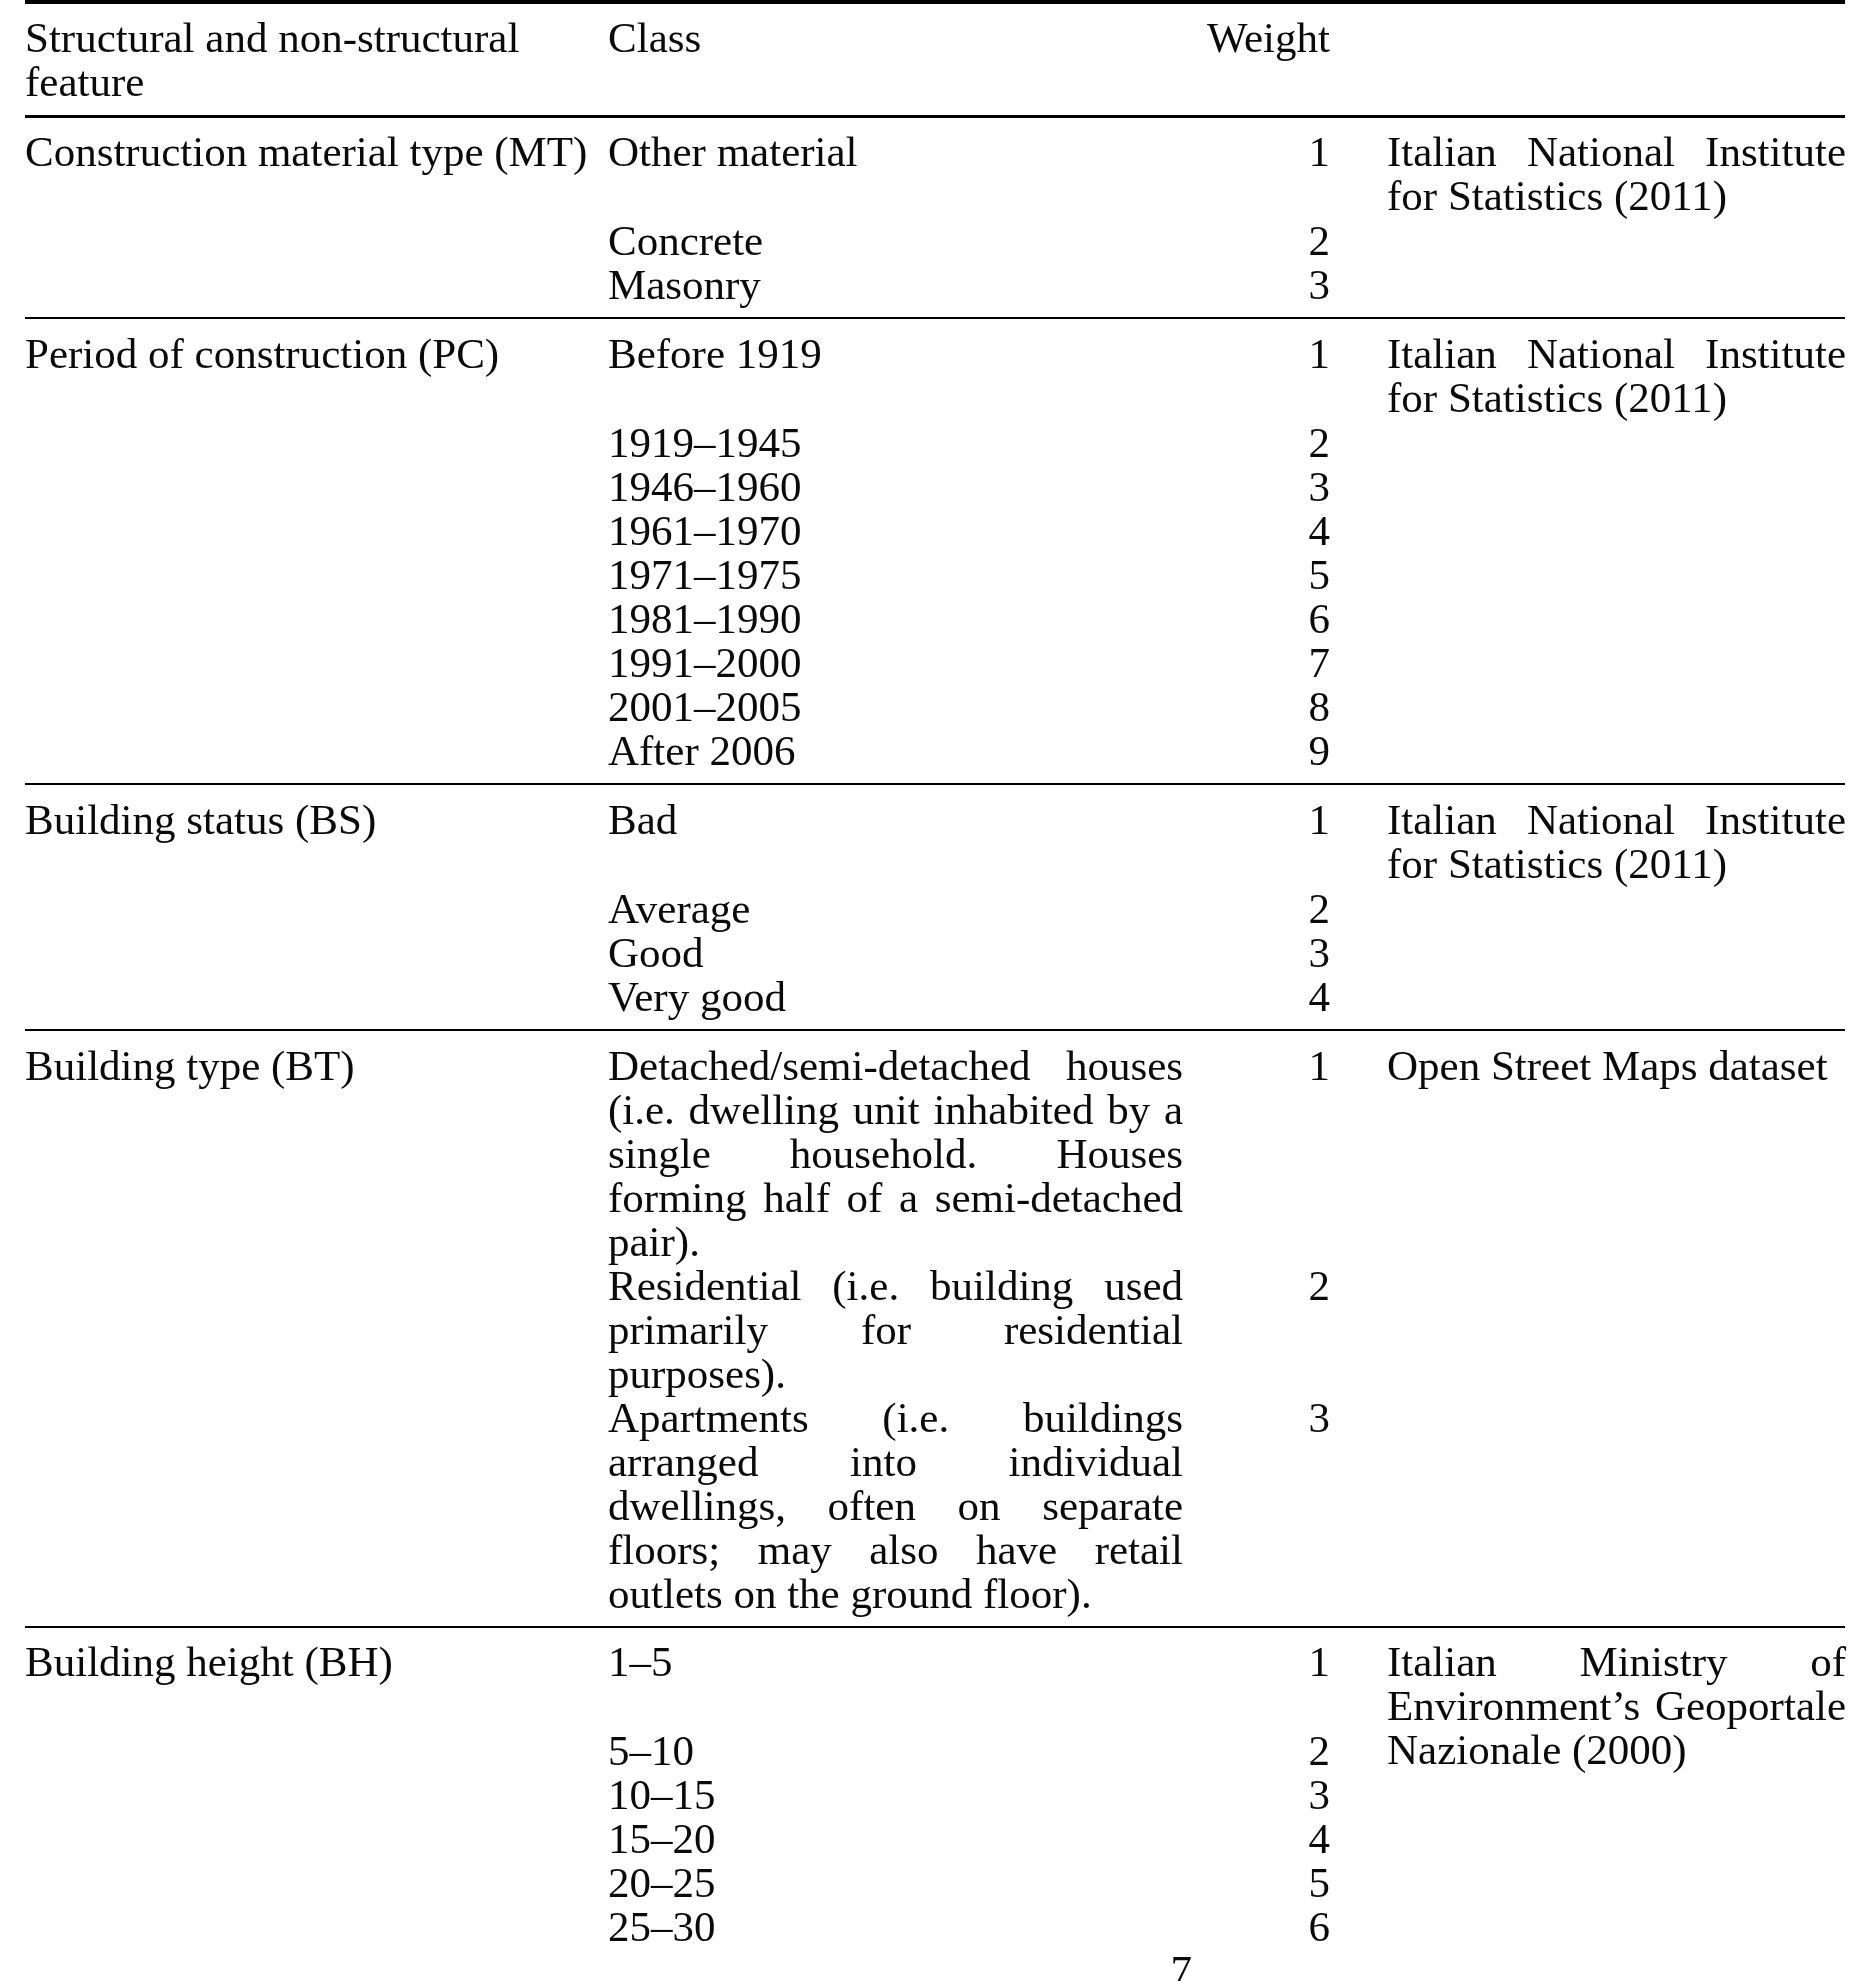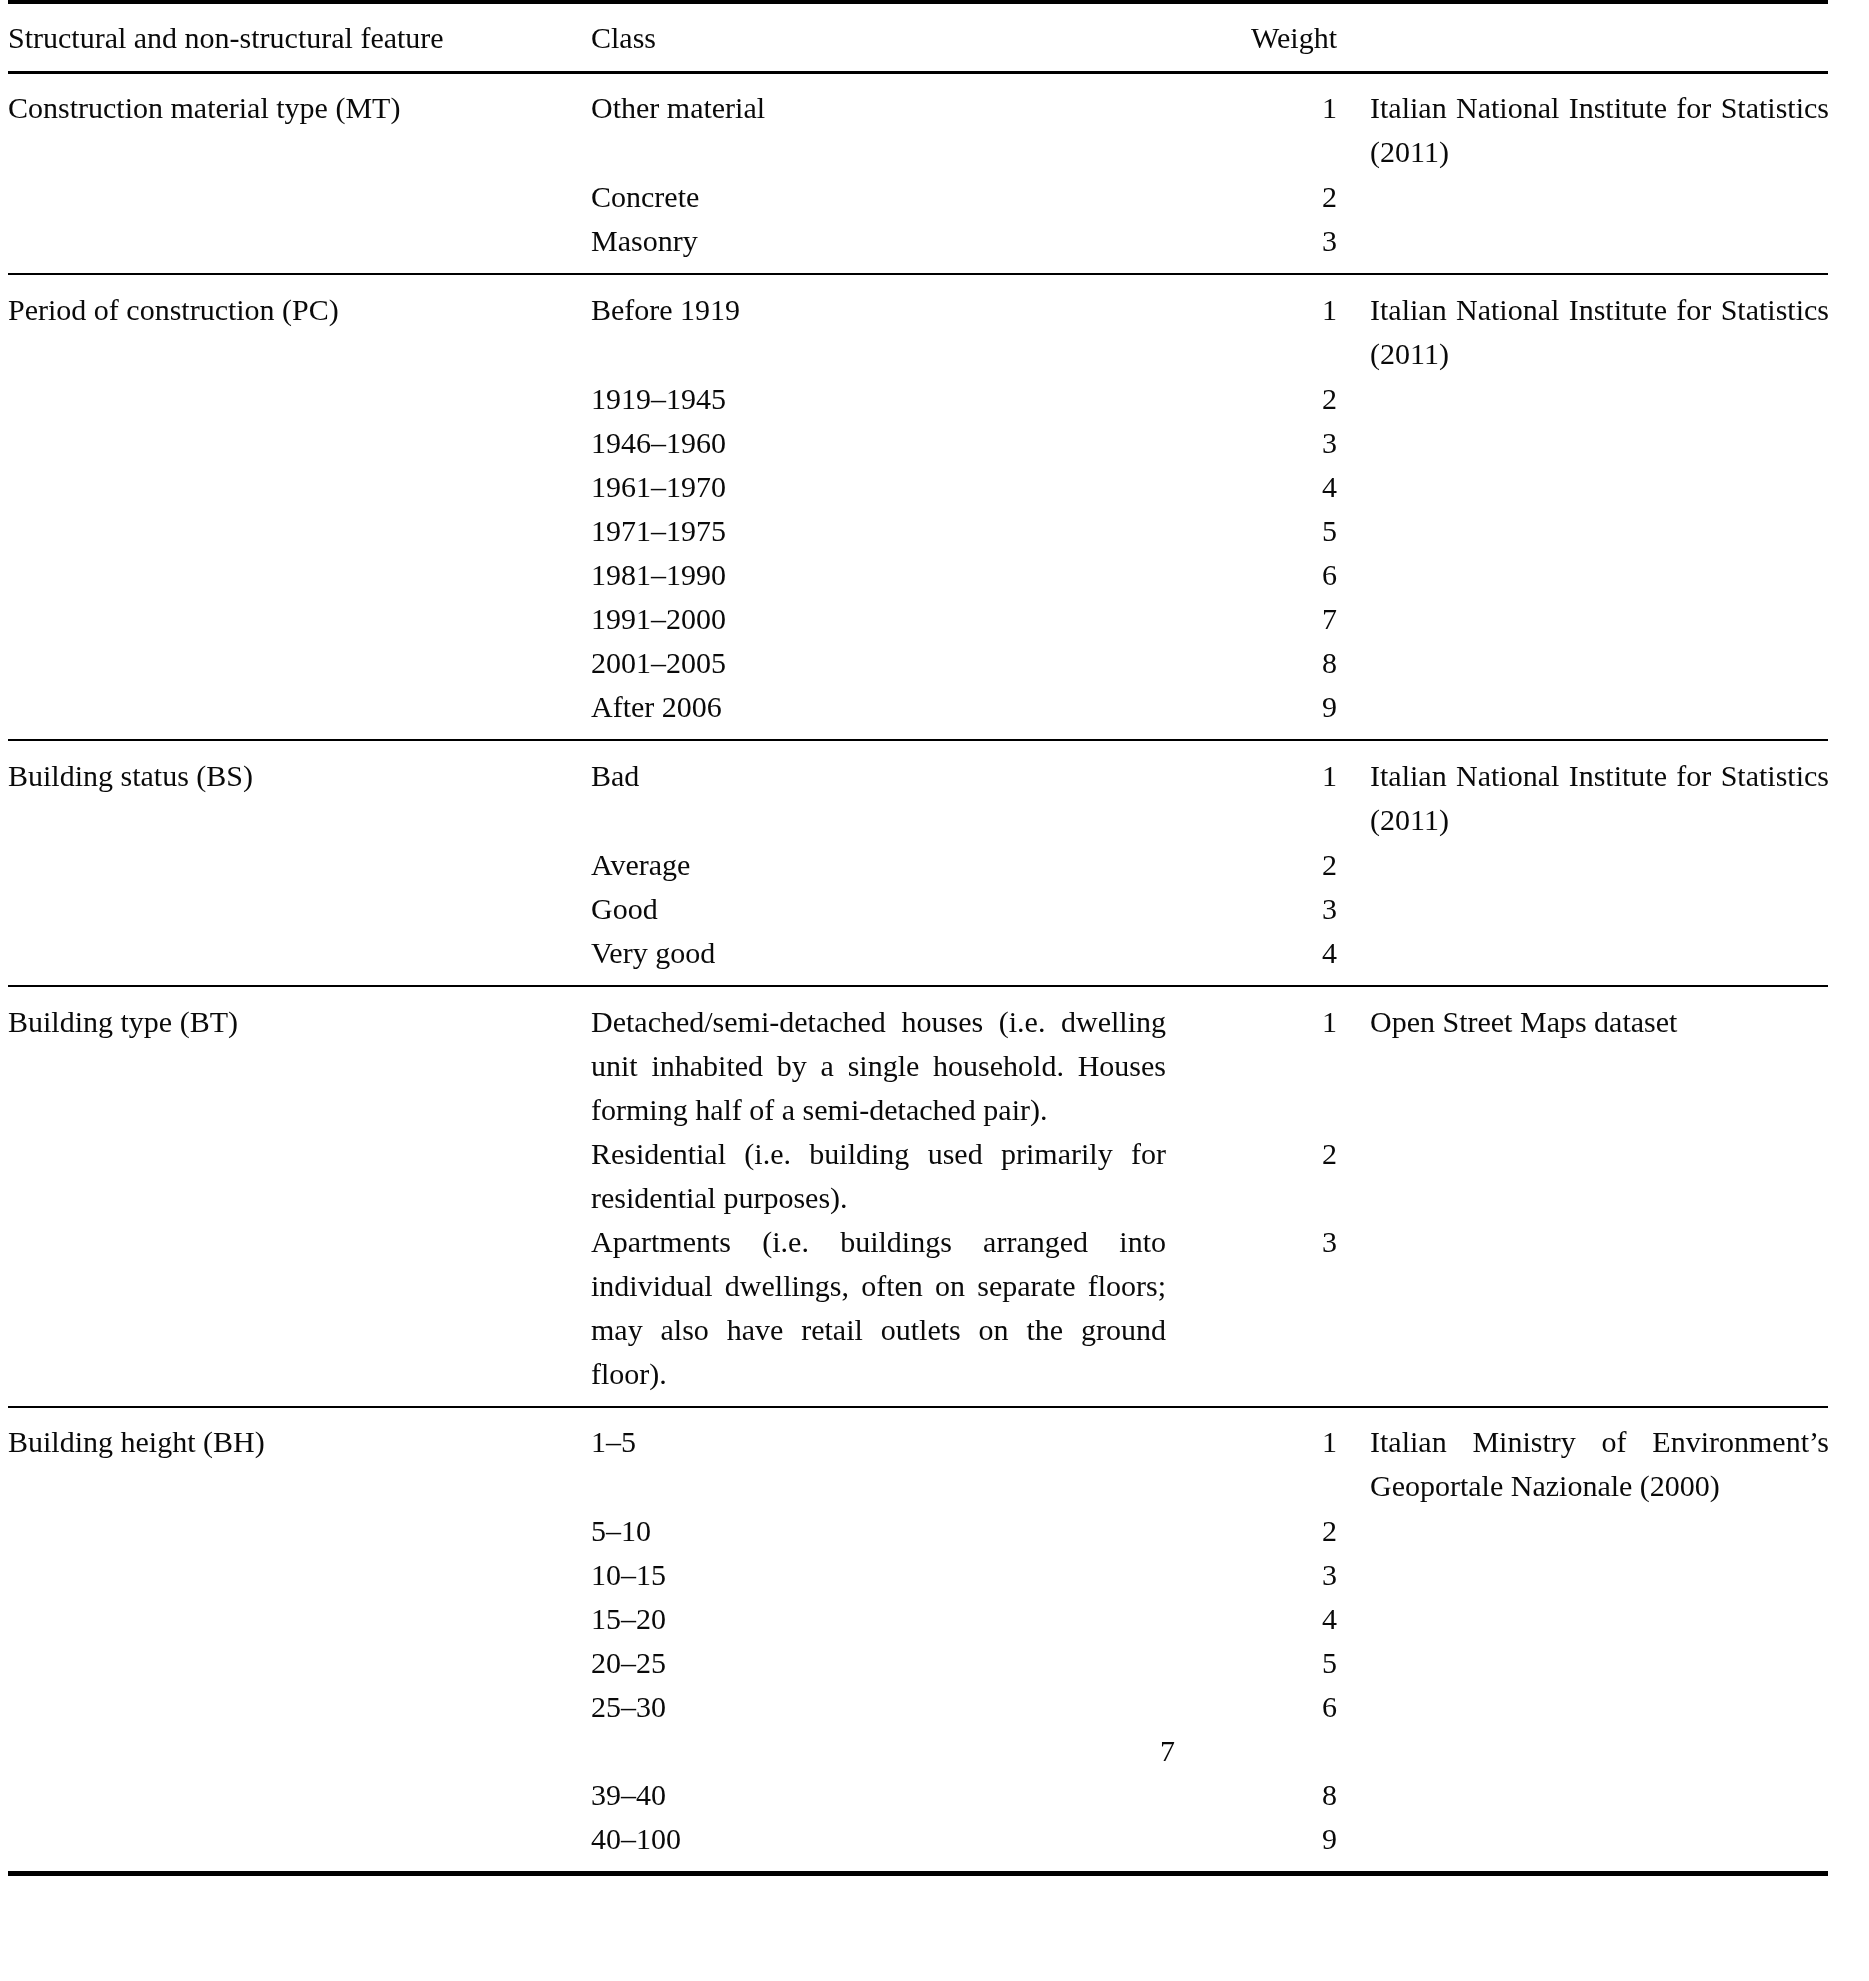--- a/index.html
+++ b/index.html
@@ -14,9 +14,9 @@
     background: #ffffff;
     color: #0a0a0a;
     font-family: "Liberation Serif", "DejaVu Serif", serif;
-    font-size: 30px;
+    font-size: 43px;
     line-height: 44px;
-    padding-left: 8px;
+    padding-left: 25px;
     overflow: hidden;
   }
   .tbl {

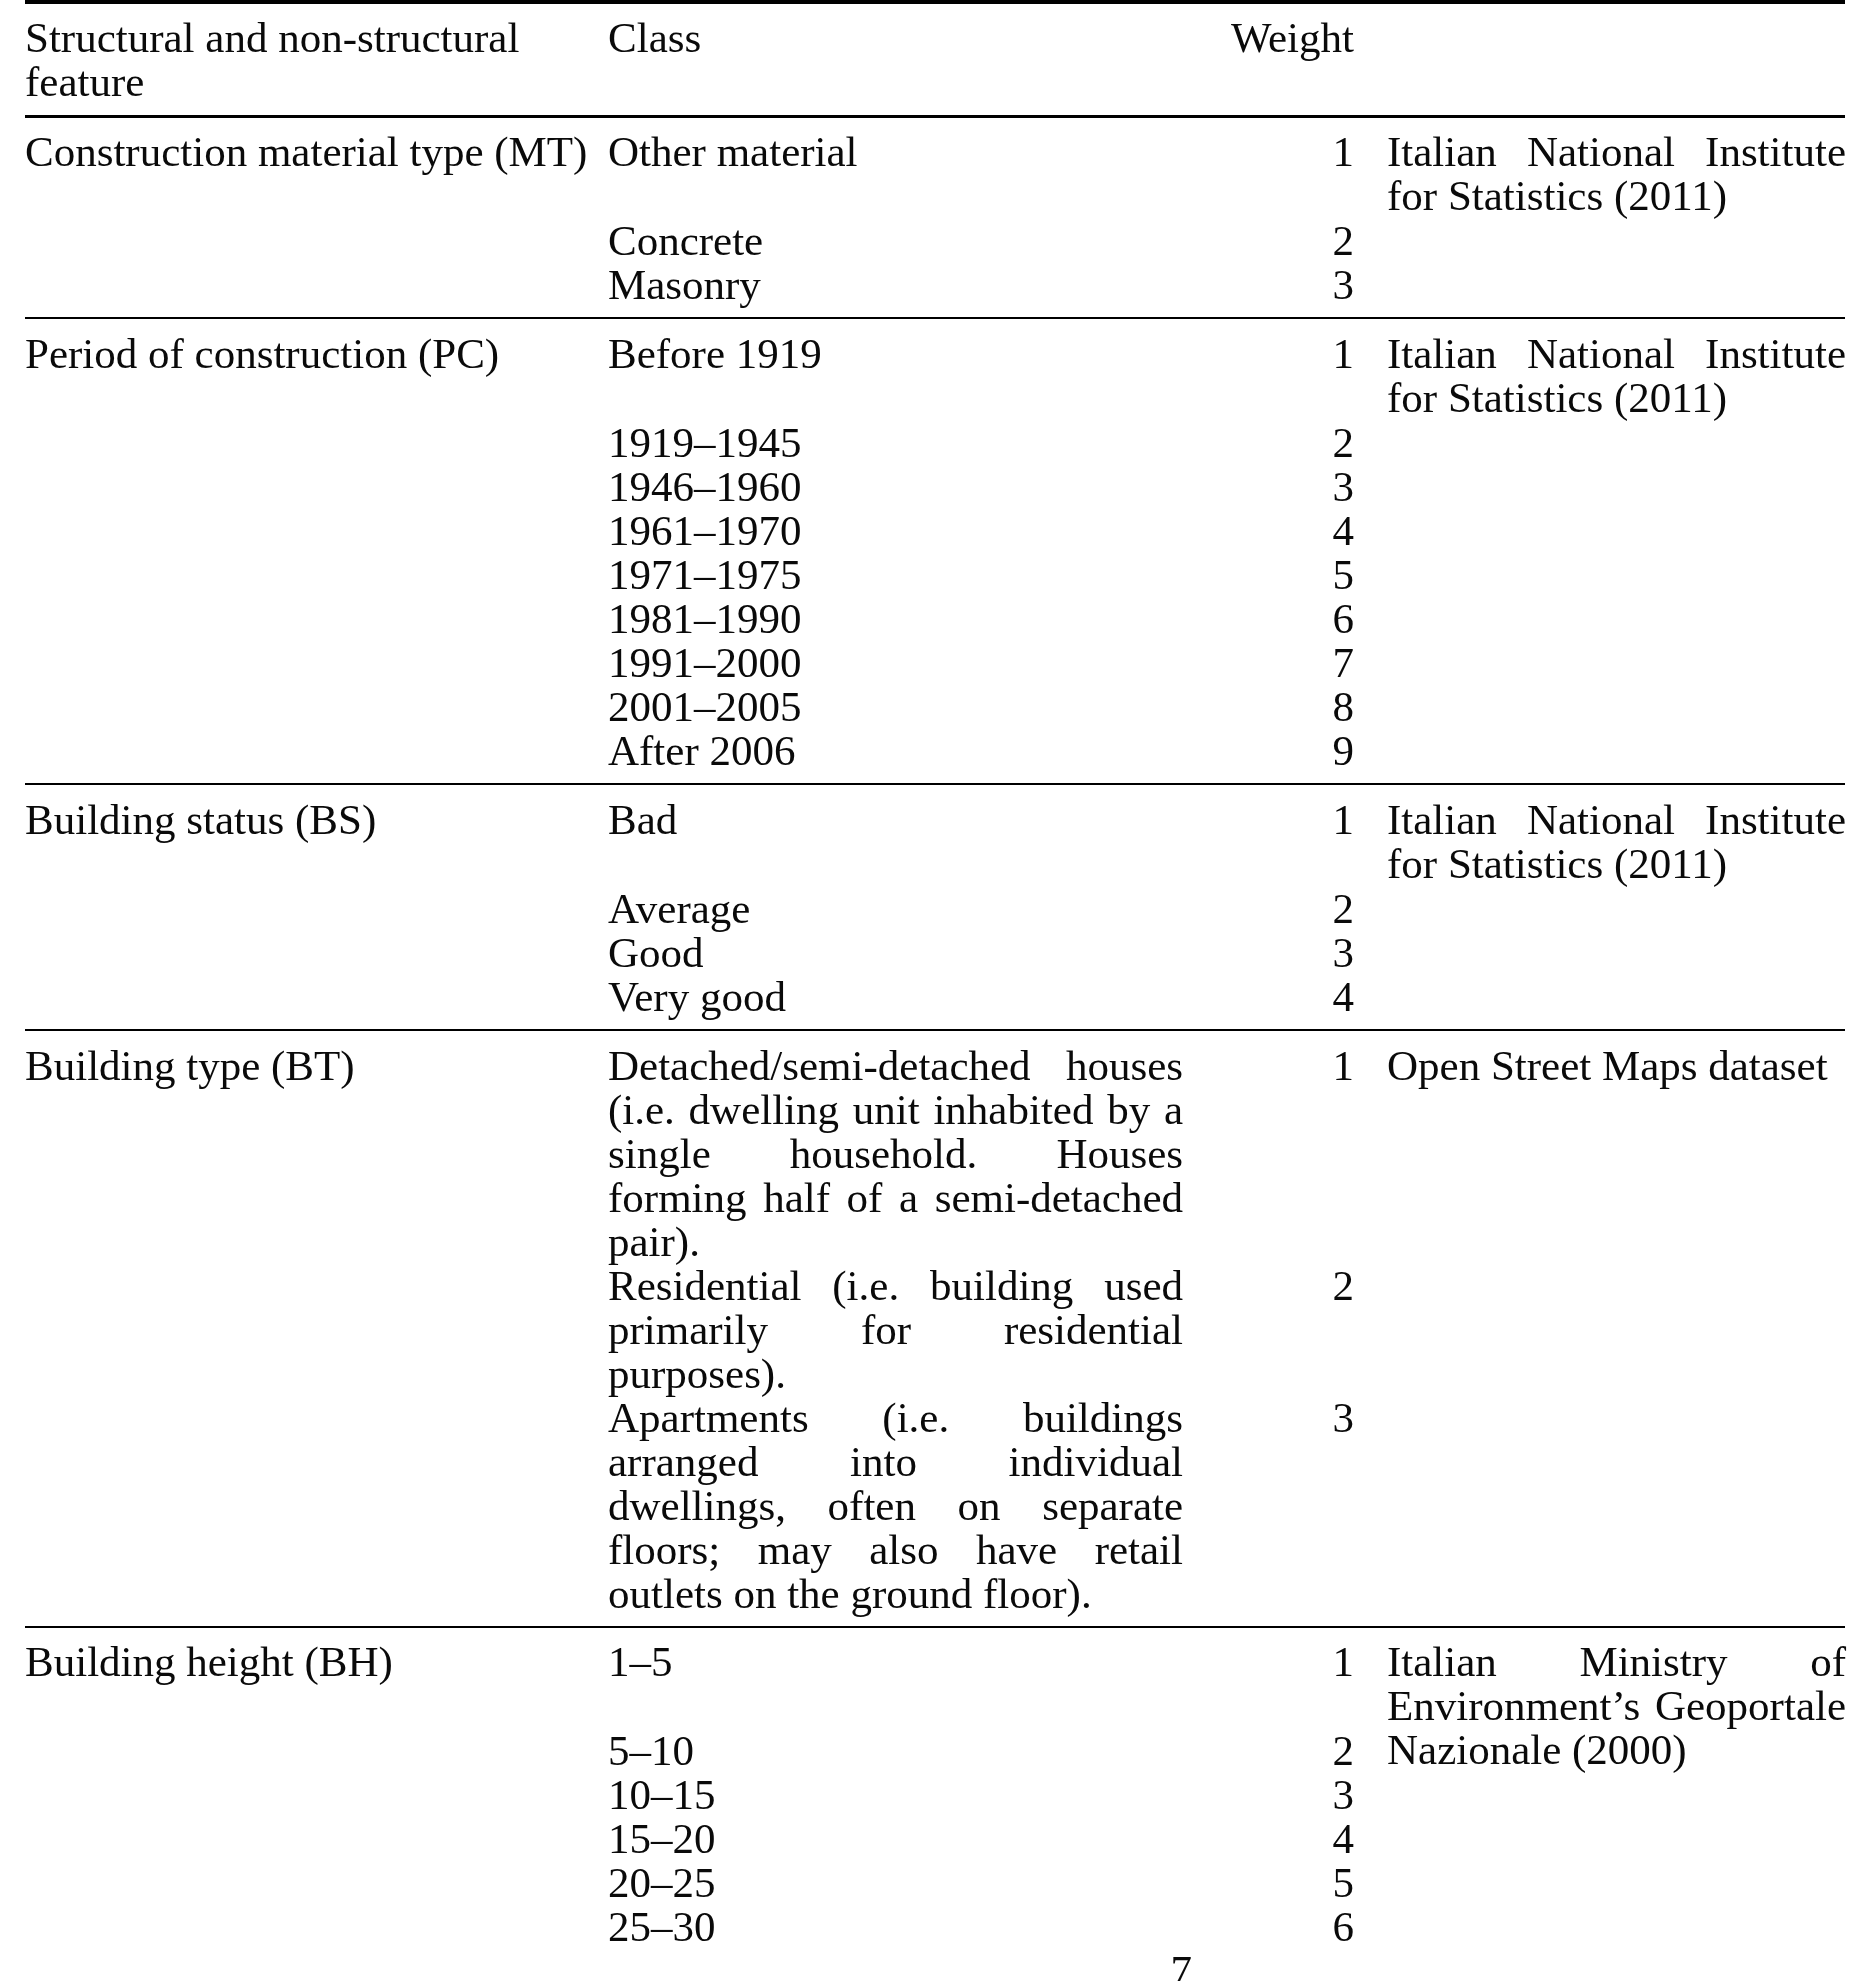--- a/index.html
+++ b/index.html
@@ -47,7 +47,6 @@
     display: grid;
     grid-template-columns: 584px 138px;
     align-items: start;
-    gap: 24px;
   }
   .ci-label {
     text-align: justify;

